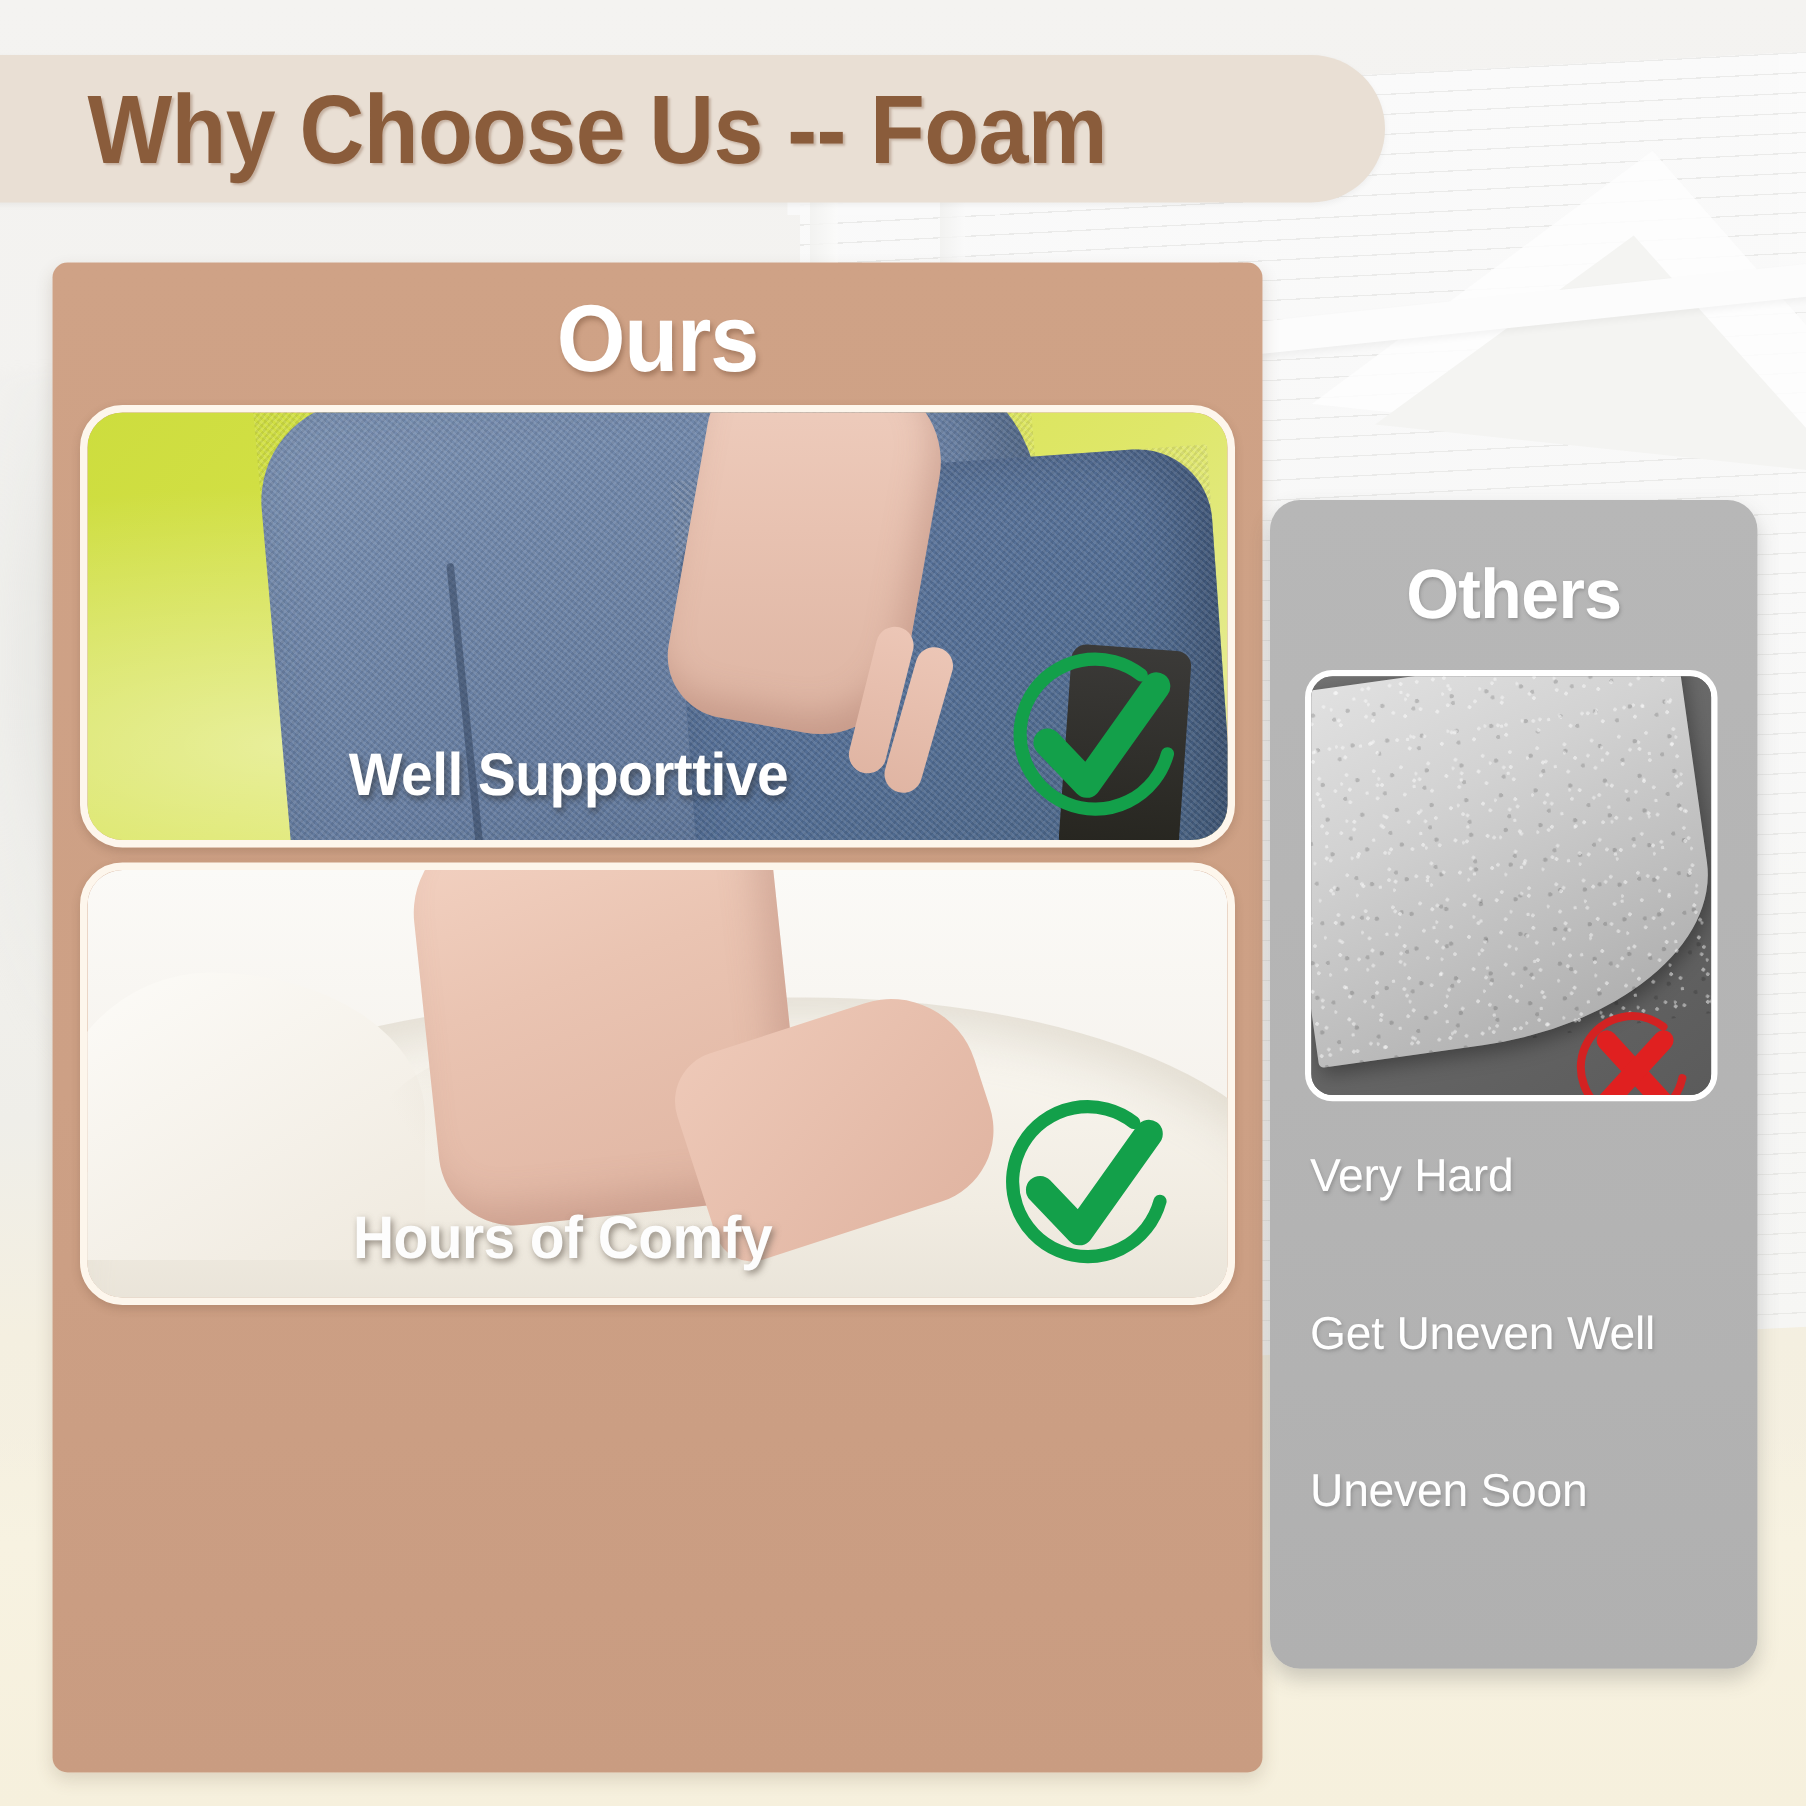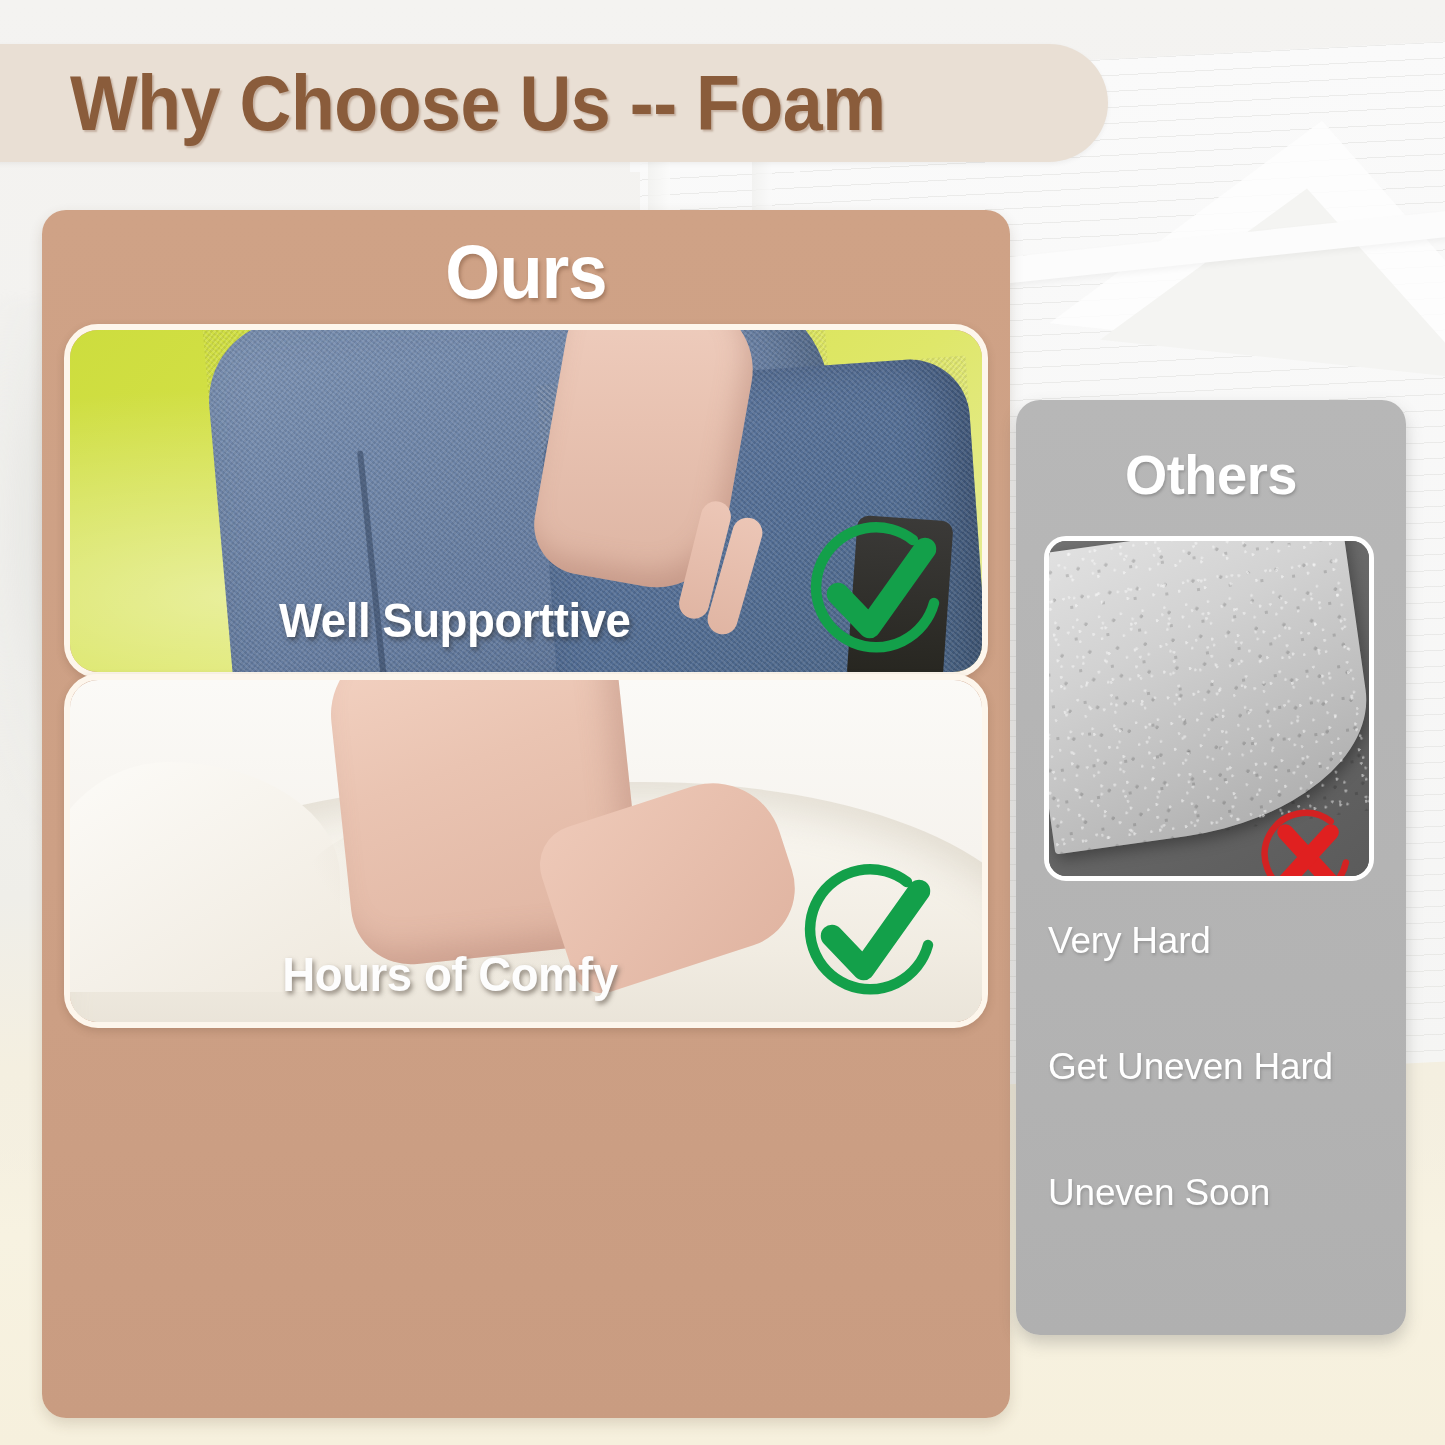--- a/index.html
+++ b/index.html
@@ -140,7 +140,7 @@
     left: 42px; top: 210px;
     width: 968px; height: 1208px;
     background: linear-gradient(180deg, #cfa286 0%, #cda085 55%, #c99c81 100%);
-    border-radius: 24px;
+    border-radius: 12px;
     box-shadow: 0 6px 14px rgba(90,60,40,0.16);
   }
   .ours-title {

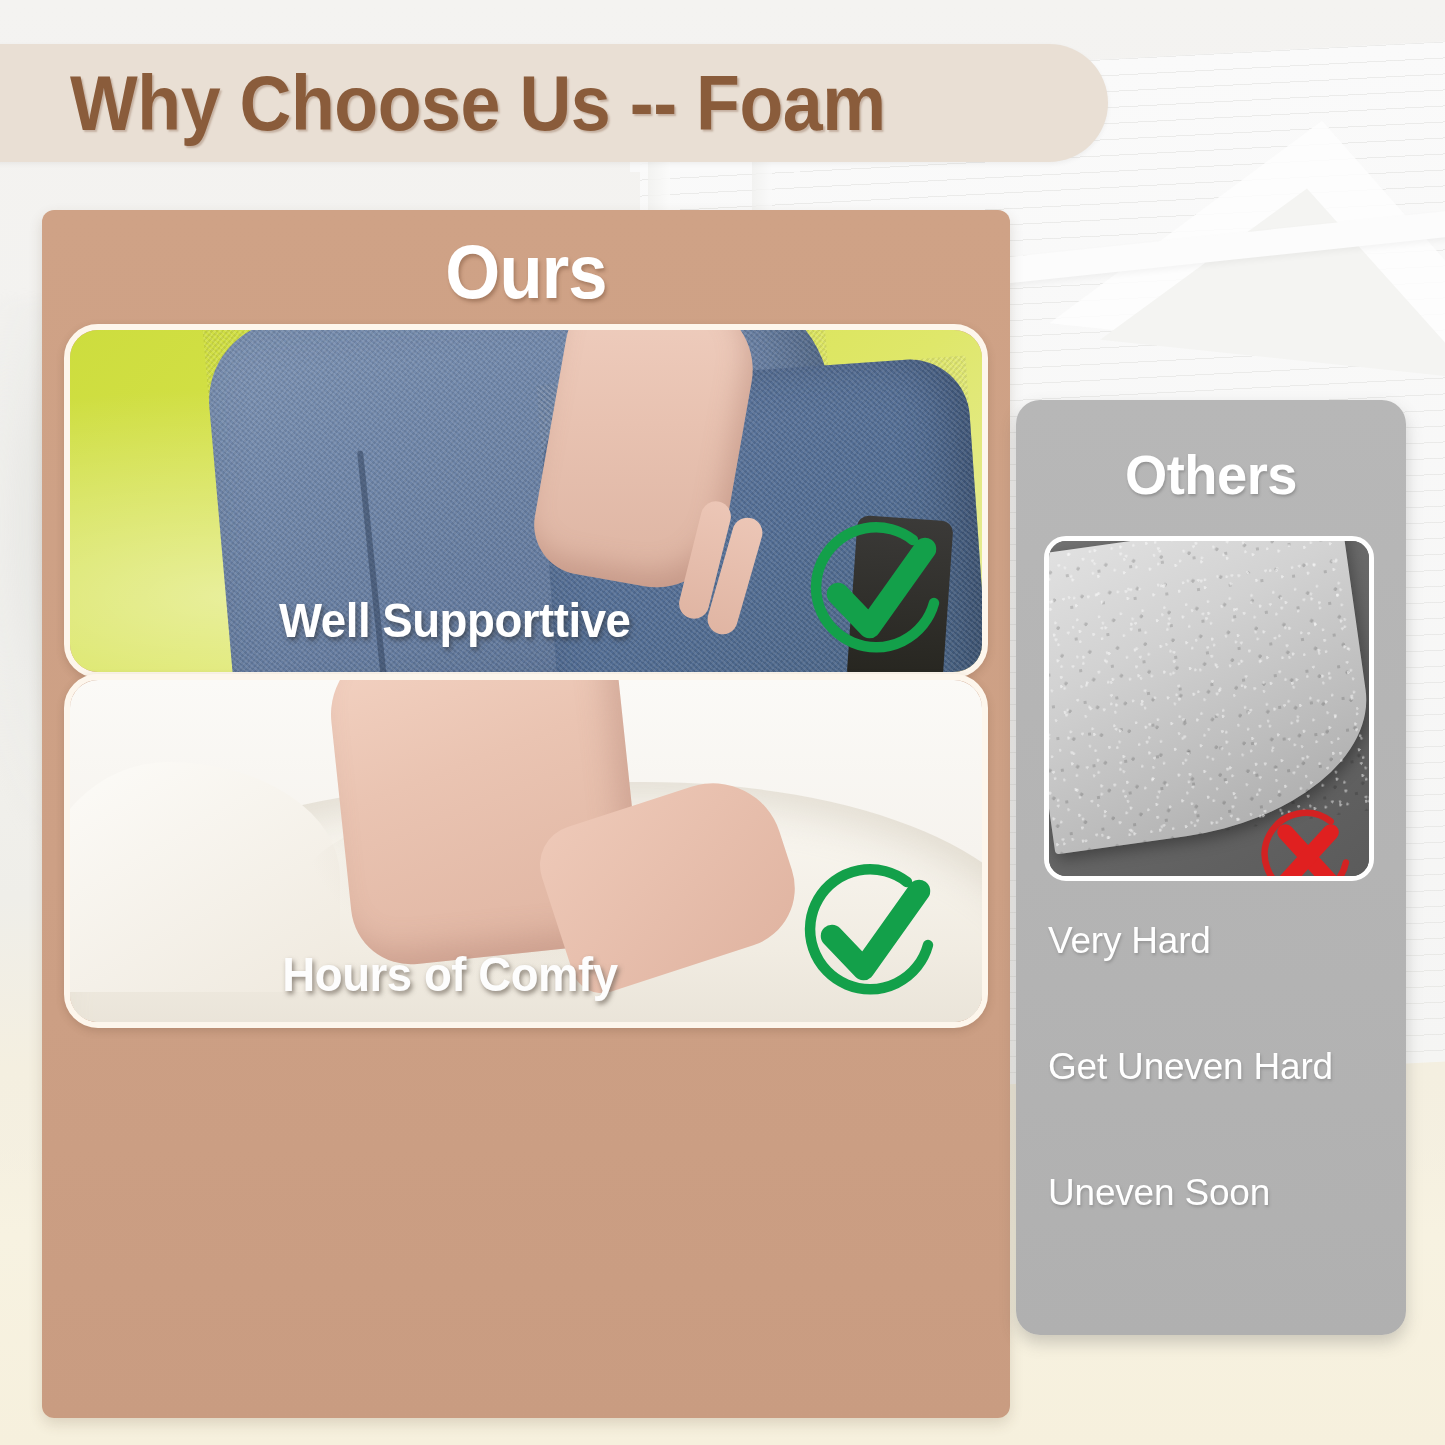--- a/index.html
+++ b/index.html
@@ -168,7 +168,7 @@
     padding-left: 32px;
   }
   .card-1 { top: 114px; }
-  .card-2 { top: 464px; }
+  .card-2 { top: 480px; }
   .card-3 { top: 862px; height: 336px; }
 
   

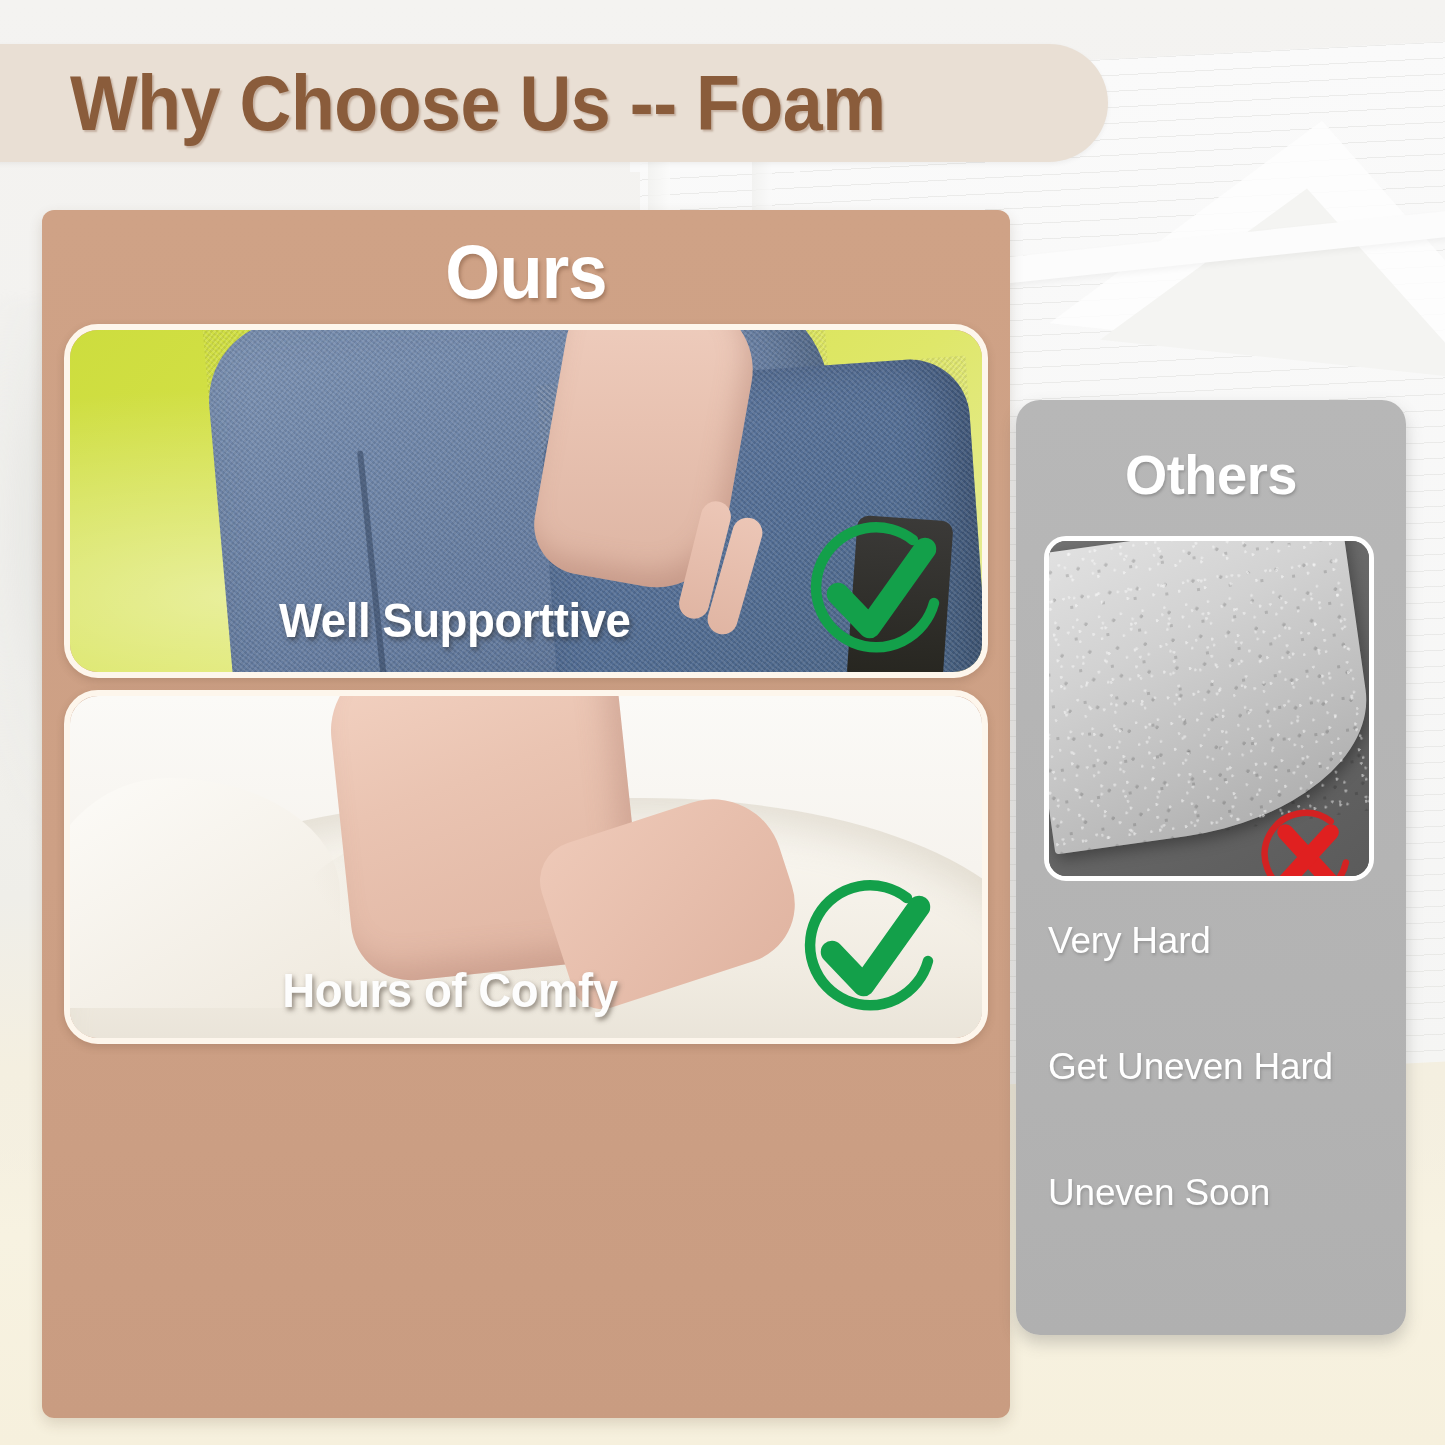--- a/index.html
+++ b/index.html
@@ -520,7 +520,7 @@
 
     <div class="others-list">
       <div class="others-item">Very Hard</div>
-      <div class="others-item">Get Uneven Hard</div>
+      <div class="others-item">Get Uneven Well</div>
       <div class="others-item">Uneven Soon</div>
     </div>
   </div>

